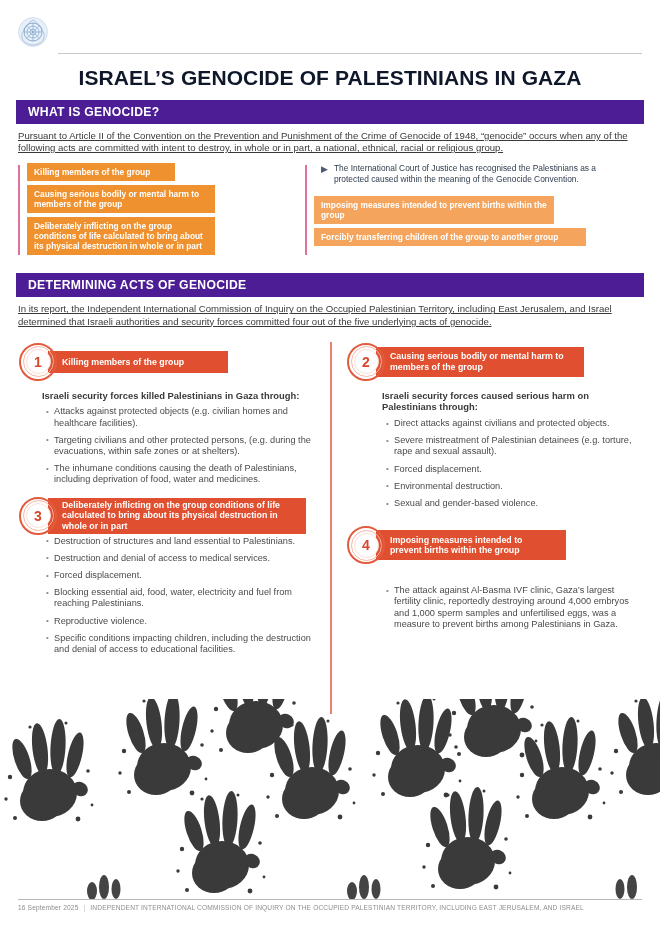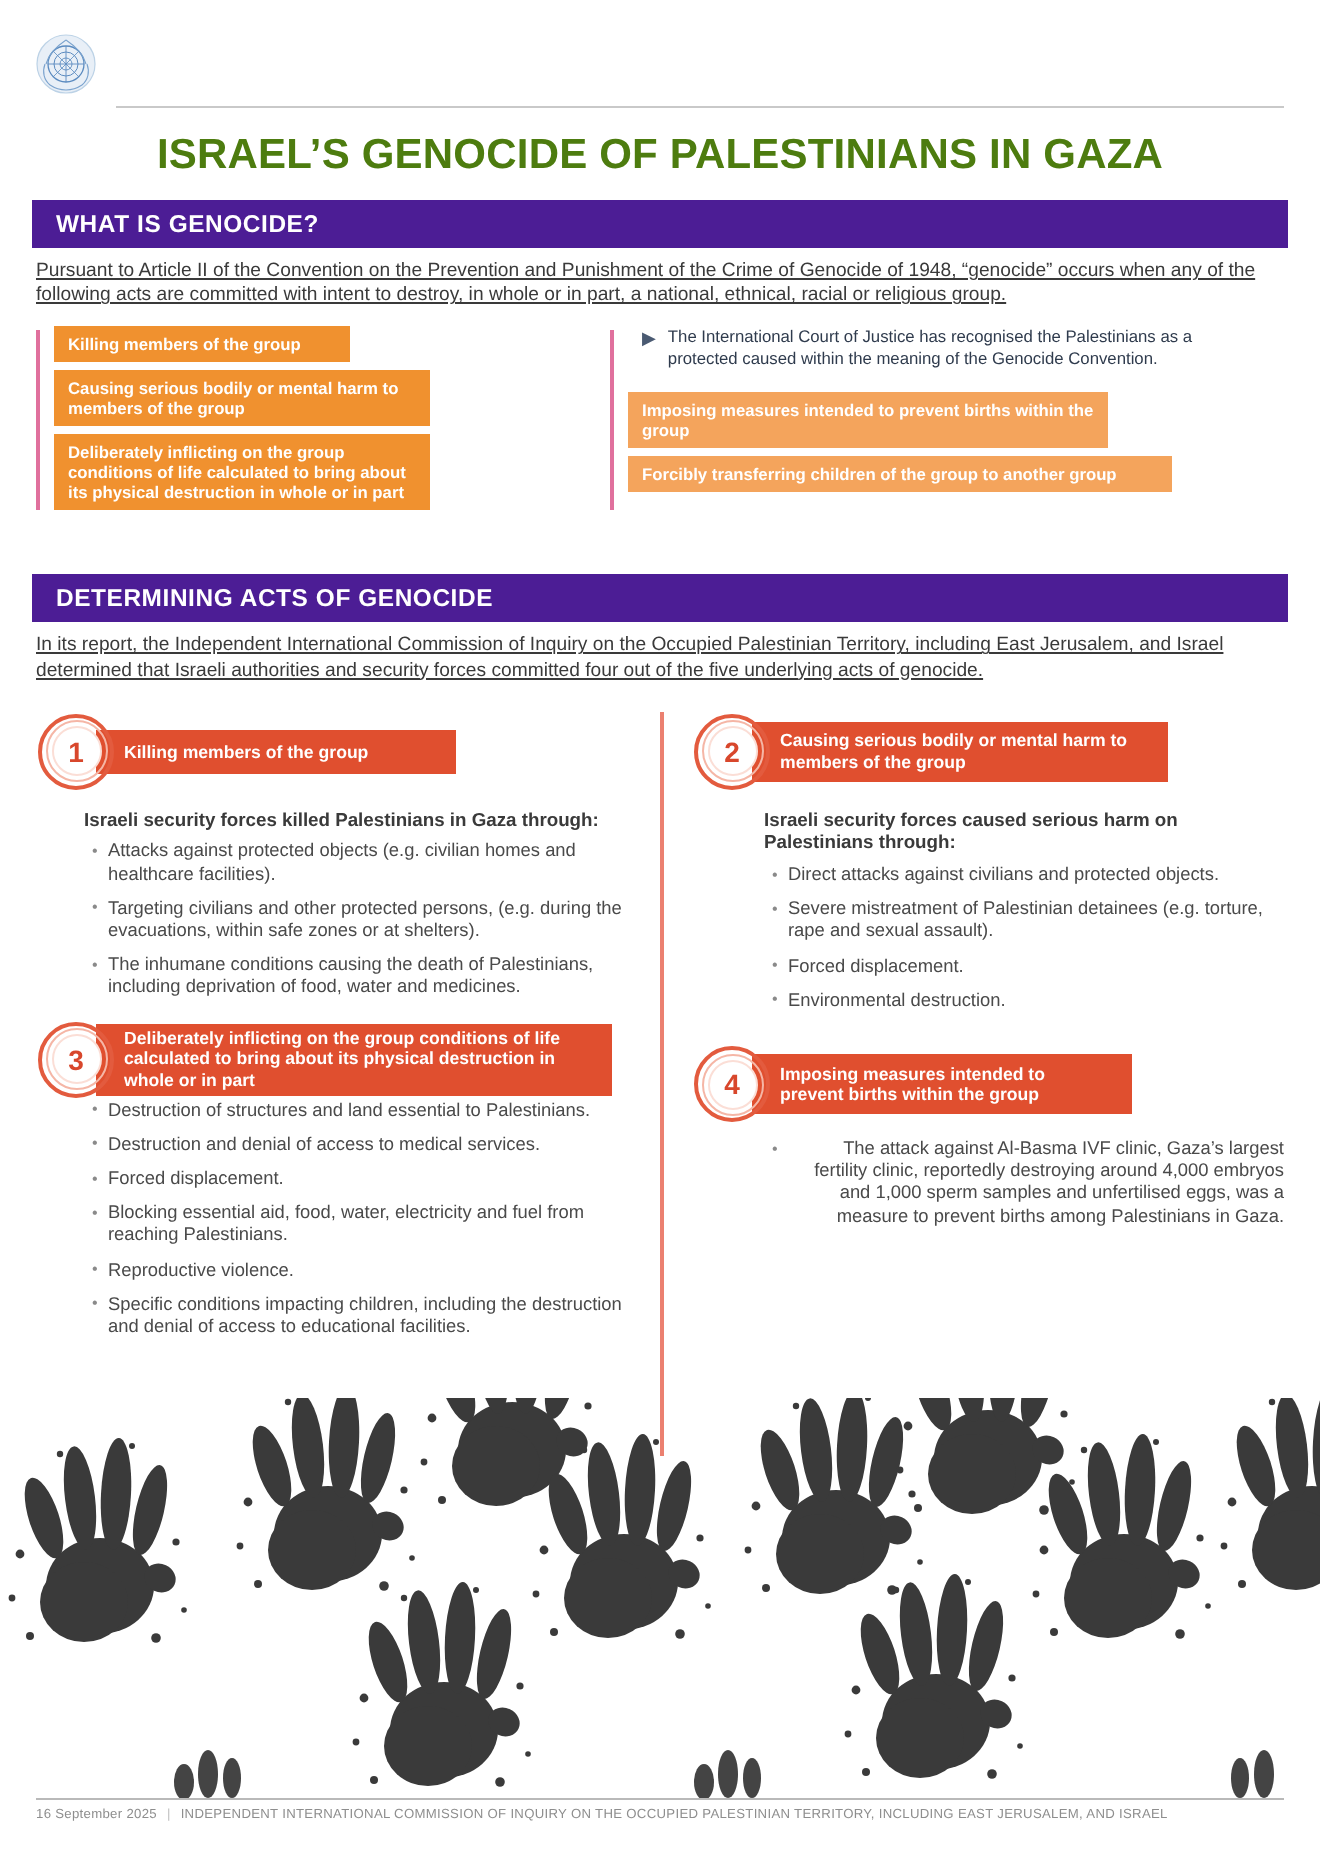--- a/index.html
+++ b/index.html
@@ -55,7 +55,7 @@
     text-align: center;
     font-size: 21px;
     font-weight: bold;
-    color: #4d7c0f;
+    color: #0f172a;
     letter-spacing: 0.1px;
     margin: 12px 0 10px 0;
   }

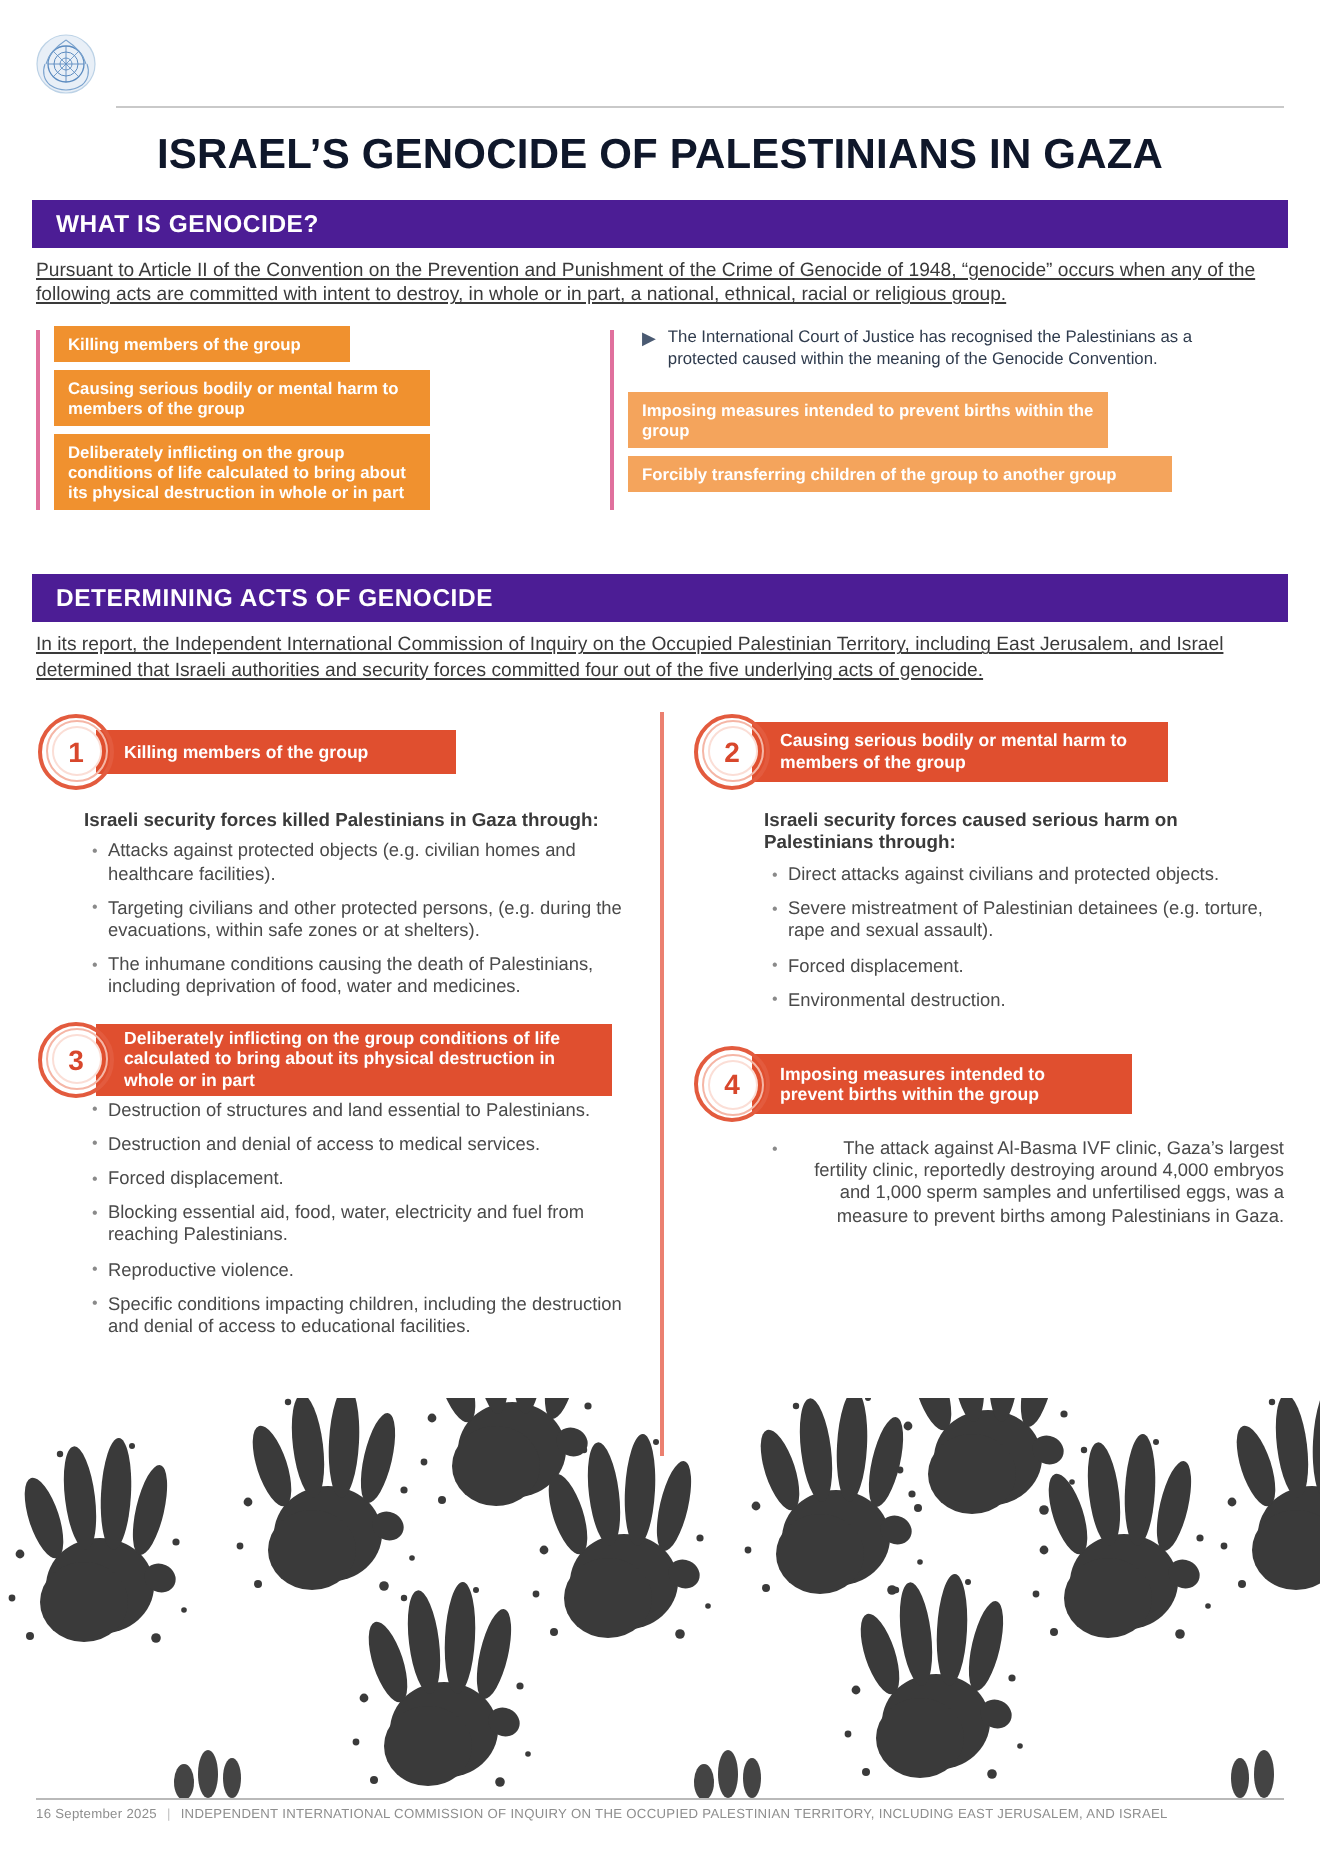--- a/index.html
+++ b/index.html
@@ -322,7 +322,7 @@
     </div>
   </div>
 
-  <div class="section-bar" style="margin-top:28px;">DETERMINING ACTS OF GENOCIDE</div>
+  <div class="section-bar" style="margin-top:14px;">DETERMINING ACTS OF GENOCIDE</div>
   <div class="section-body">In its report, the Independent International Commission of Inquiry on the Occupied Palestinian Territory, including East Jerusalem, and Israel determined that Israeli authorities and security forces committed four out of the five underlying acts of genocide.</div>
 
   <div class="determine-wrap">

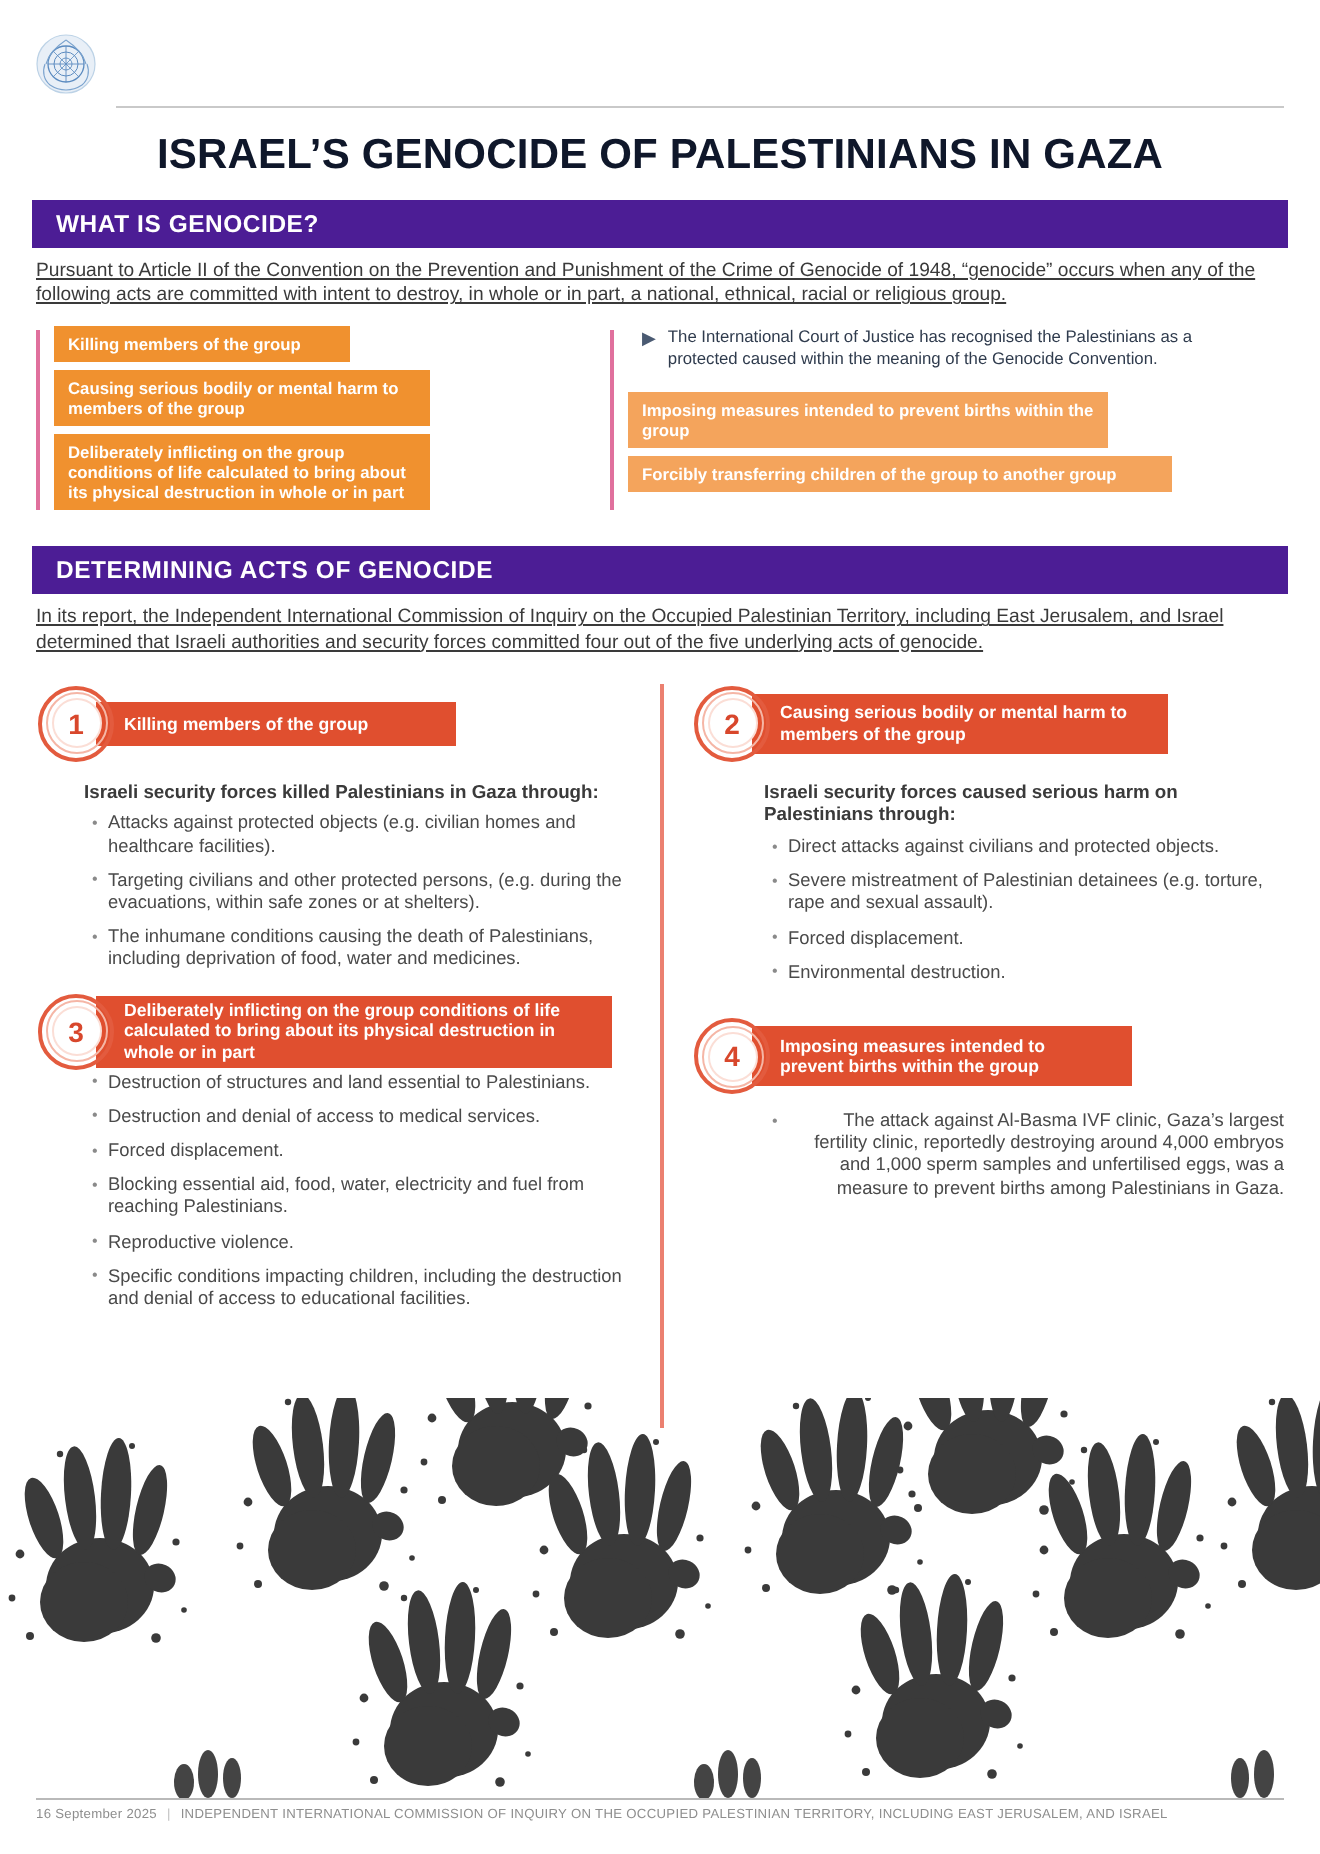--- a/index.html
+++ b/index.html
@@ -382,6 +382,7 @@
         <li>Severe mistreatment of Palestinian detainees (e.g. torture, rape and sexual assault).</li>
         <li>Forced displacement.</li>
         <li>Environmental destruction.</li>
+        <li>Sexual and gender-based violence.</li>
       </ul>
 
       <div class="act-head" style="margin-top:16px;">

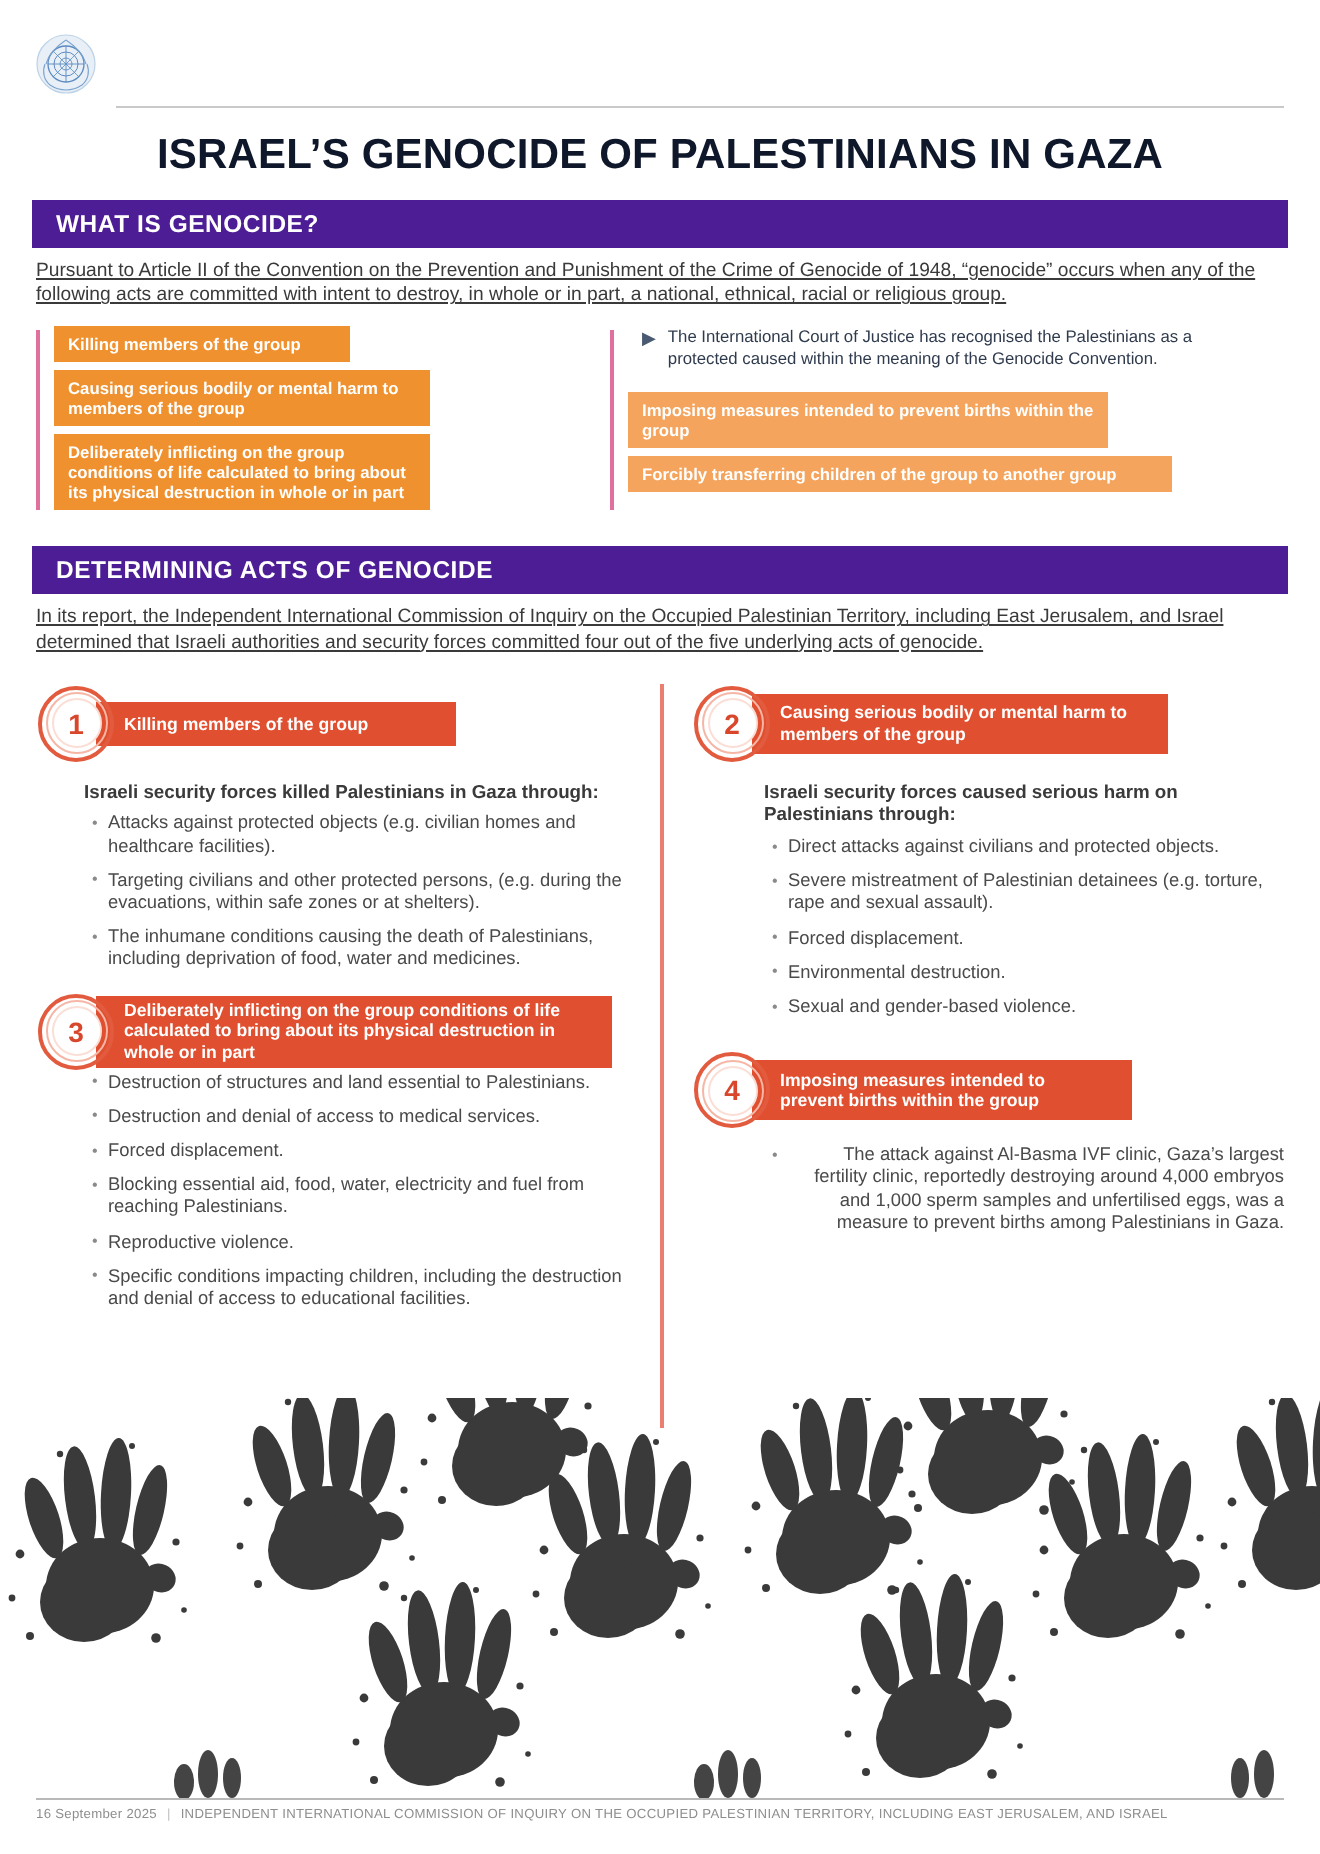--- a/index.html
+++ b/index.html
@@ -394,7 +394,7 @@
         </div>
         <div class="head-label h4">Imposing measures intended to prevent births within the group</div>
       </div>
-      <ul class="act-list indent-r" style="margin-top:7px;text-align:right;">
+      <ul class="act-list indent-r" style="margin-top:20px;">
         <li>The attack against Al-Basma IVF clinic, Gaza’s largest fertility clinic, reportedly destroying around 4,000 embryos and 1,000 sperm samples and unfertilised eggs, was a measure to prevent births among Palestinians in Gaza.</li>
       </ul>
     </div>

